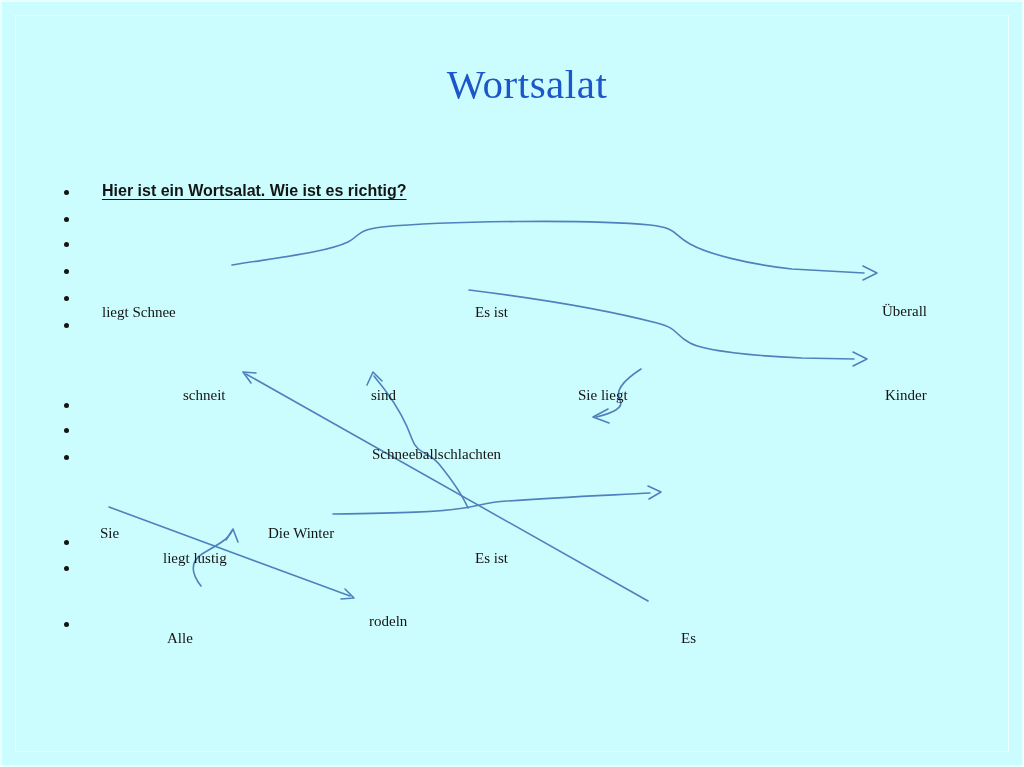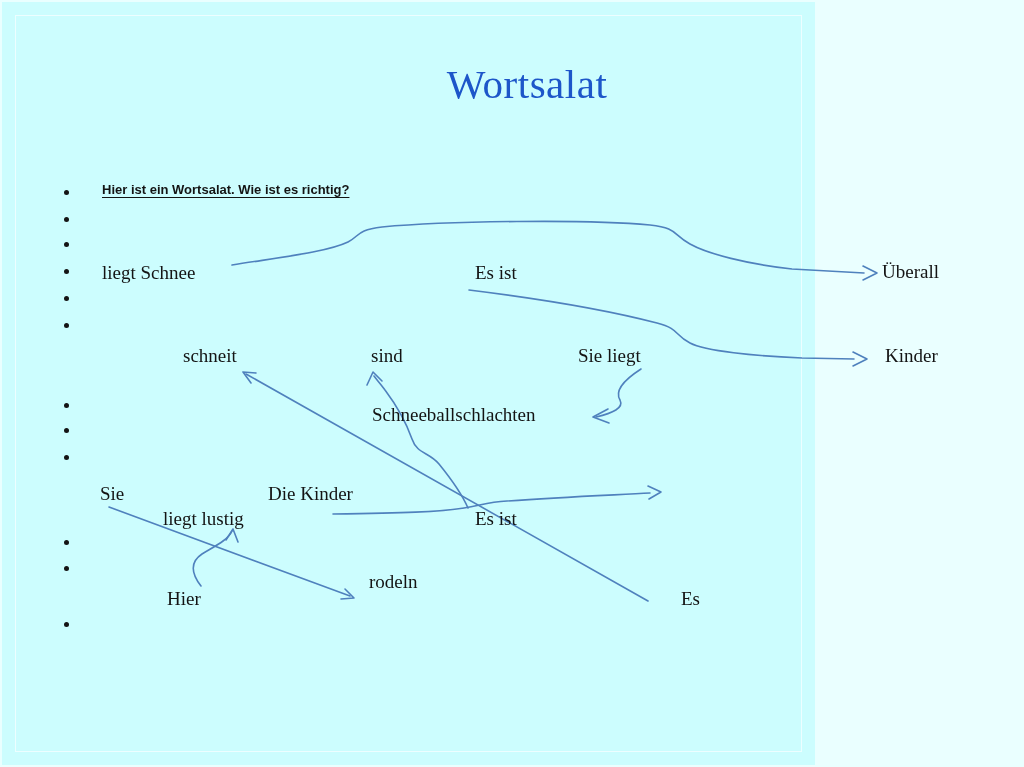--- a/index.html
+++ b/index.html
@@ -9,7 +9,7 @@
   html,body{margin:0;padding:0;}
   body{width:1024px;height:767px;overflow:hidden;background:var(--frame);
        font-family:"Liberation Serif","DejaVu Serif",serif;}
-  .slide{position:absolute;left:2px;top:2px;width:813px;height:763px;
+  .slide{position:absolute;left:2px;top:2px;width:1020px;height:763px;
          background:var(--background);}
   .inner-frame{position:absolute;left:13px;top:13px;right:13px;bottom:13px;
          border:1px solid rgba(255,255,255,0.65);pointer-events:none;}

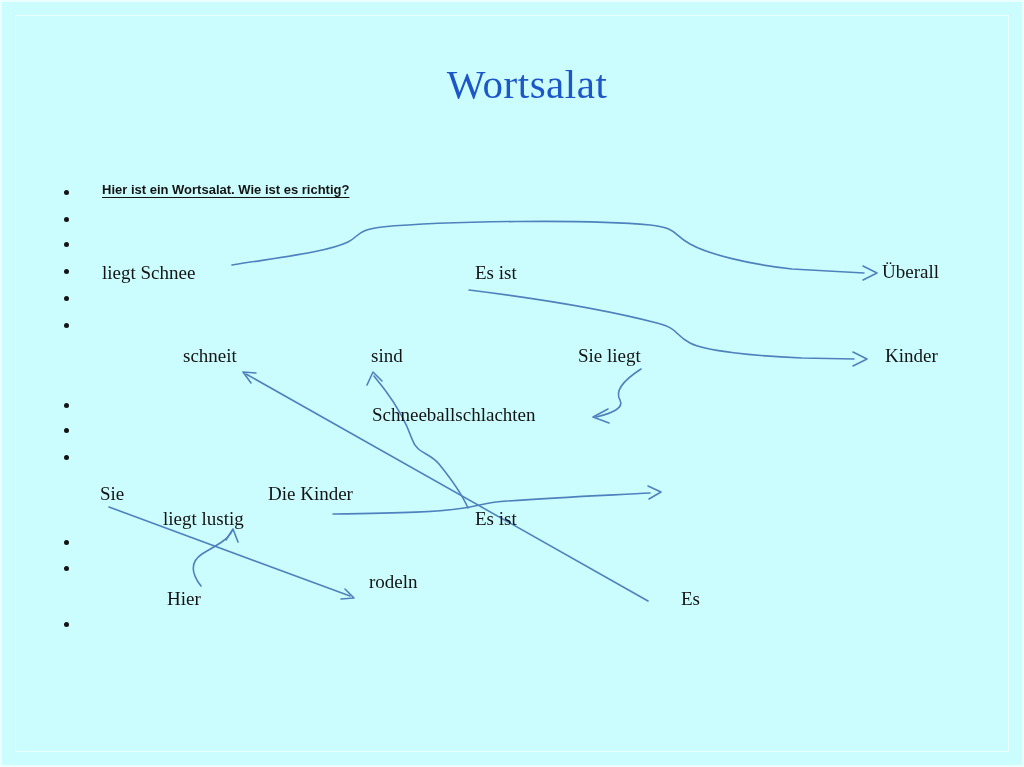--- a/index.html
+++ b/index.html
@@ -18,7 +18,7 @@
          font-size:41px;color:var(--title);letter-spacing:0.5px;}
   .prompt{position:absolute;left:100px;top:180px;
          font-family:"Liberation Sans","DejaVu Sans",sans-serif;
-         font-weight:bold;font-size:13px;color:var(--text);
+         font-weight:bold;font-size:16px;color:var(--text);
          text-decoration:underline;text-underline-offset:3px;}
   .dot{position:absolute;left:62px;width:5px;height:5px;border-radius:50%;
        background:var(--text);}

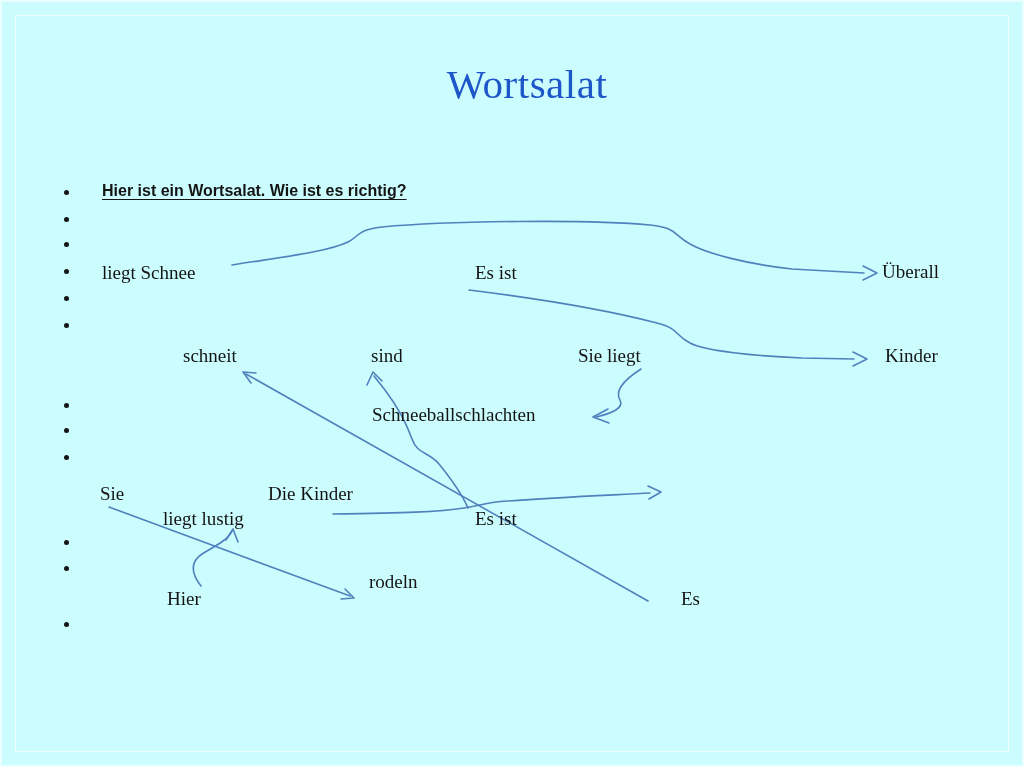--- a/index.html
+++ b/index.html
@@ -22,8 +22,8 @@
          text-decoration:underline;text-underline-offset:3px;}
   .dot{position:absolute;left:62px;width:5px;height:5px;border-radius:50%;
        background:var(--text);}
-  .w{position:absolute;font-size:19px;color:var(--text);white-space:nowrap;
-     line-height:27px;}
+  .w{position:absolute;font-size:15px;color:var(--text);white-space:nowrap;
+     line-height:27px;margin-top:40px;}
   svg.arrows{position:absolute;left:0;top:0;width:1024px;height:767px;}
   svg.arrows path{fill:none;stroke:var(--arrow);stroke-width:1.6;
      stroke-linecap:round;stroke-linejoin:round;}

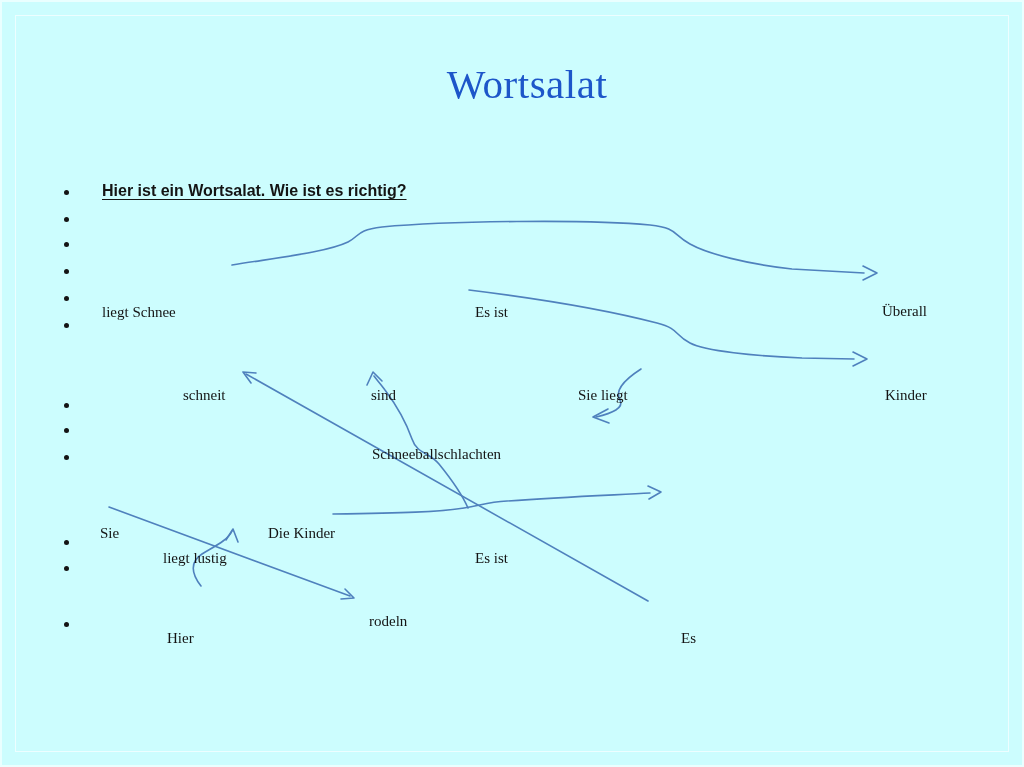--- a/index.html
+++ b/index.html
@@ -98,7 +98,7 @@
   <span class="w" style="left:370px;top:399px">Schneeballschlachten</span>
 
   <span class="w" style="left:98px;top:478px">Sie</span>
-  <span class="w" style="left:266px;top:478px">Die Kinder</span>
+  <span class="w" style="left:266px;top:478px">Die Winter</span>
 
   <span class="w" style="left:161px;top:503px">liegt lustig</span>
   <span class="w" style="left:473px;top:503px">Es ist</span>

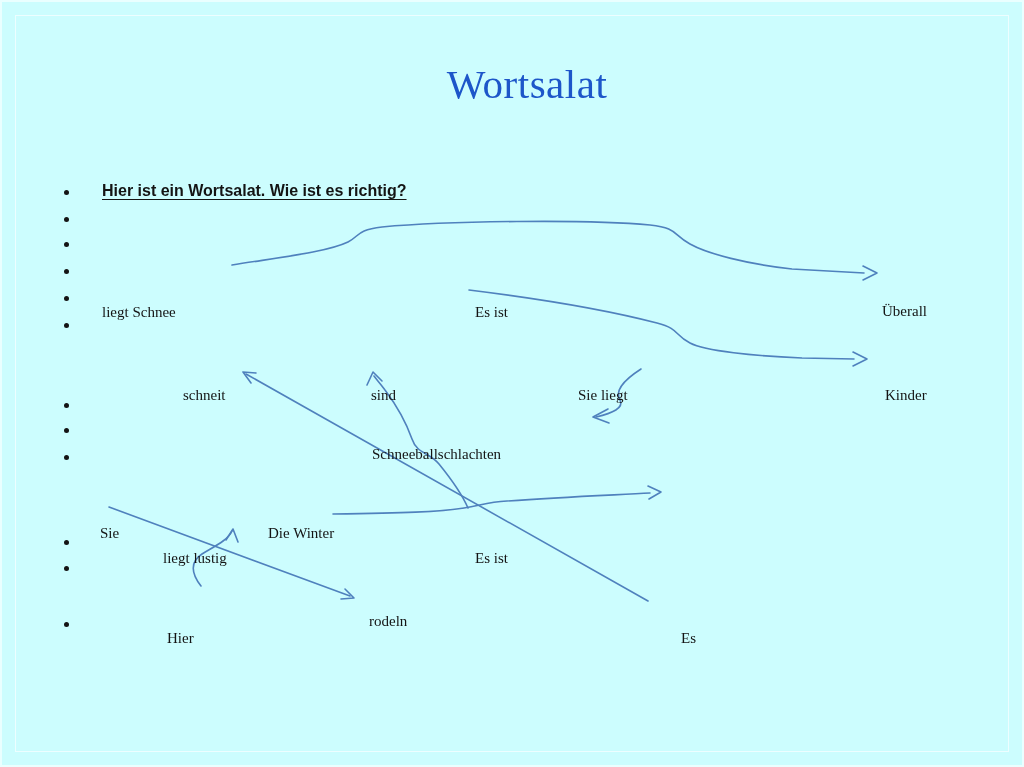--- a/index.html
+++ b/index.html
@@ -103,7 +103,7 @@
   <span class="w" style="left:161px;top:503px">liegt lustig</span>
   <span class="w" style="left:473px;top:503px">Es ist</span>
 
-  <span class="w" style="left:165px;top:583px">Hier</span>
+  <span class="w" style="left:165px;top:583px">Alle</span>
   <span class="w" style="left:367px;top:566px">rodeln</span>
   <span class="w" style="left:679px;top:583px">Es</span>
 </div>

